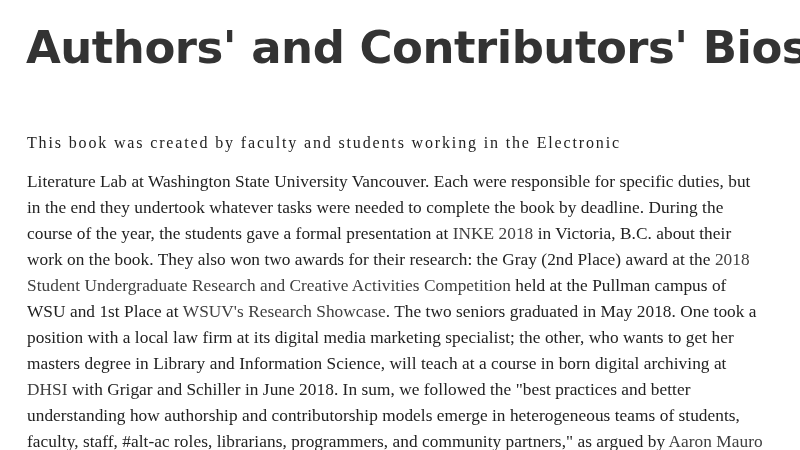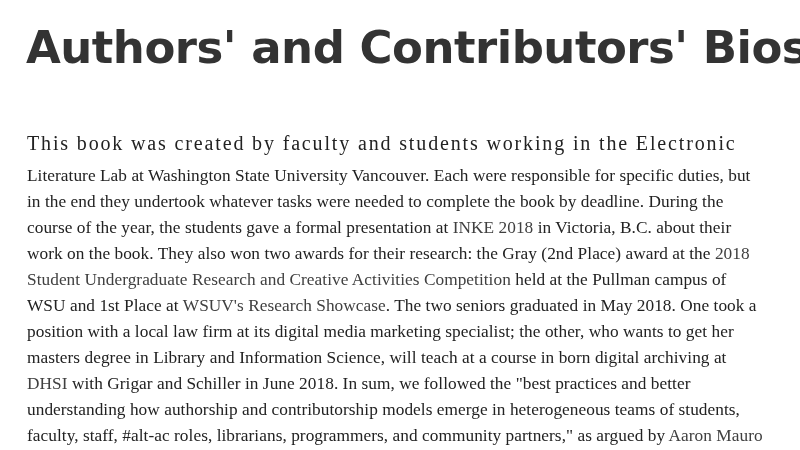--- a/index.html
+++ b/index.html
@@ -38,11 +38,11 @@
     }
     .lead {
       display: block;
-      font-size: 20px;
+      font-size: 16px;
       letter-spacing: 1.85px;
       line-height: 30px;
       white-space: nowrap;
-      margin-bottom: 5px;
+      margin-bottom: 11px;
     }
     .body-text {
       margin: 0;

